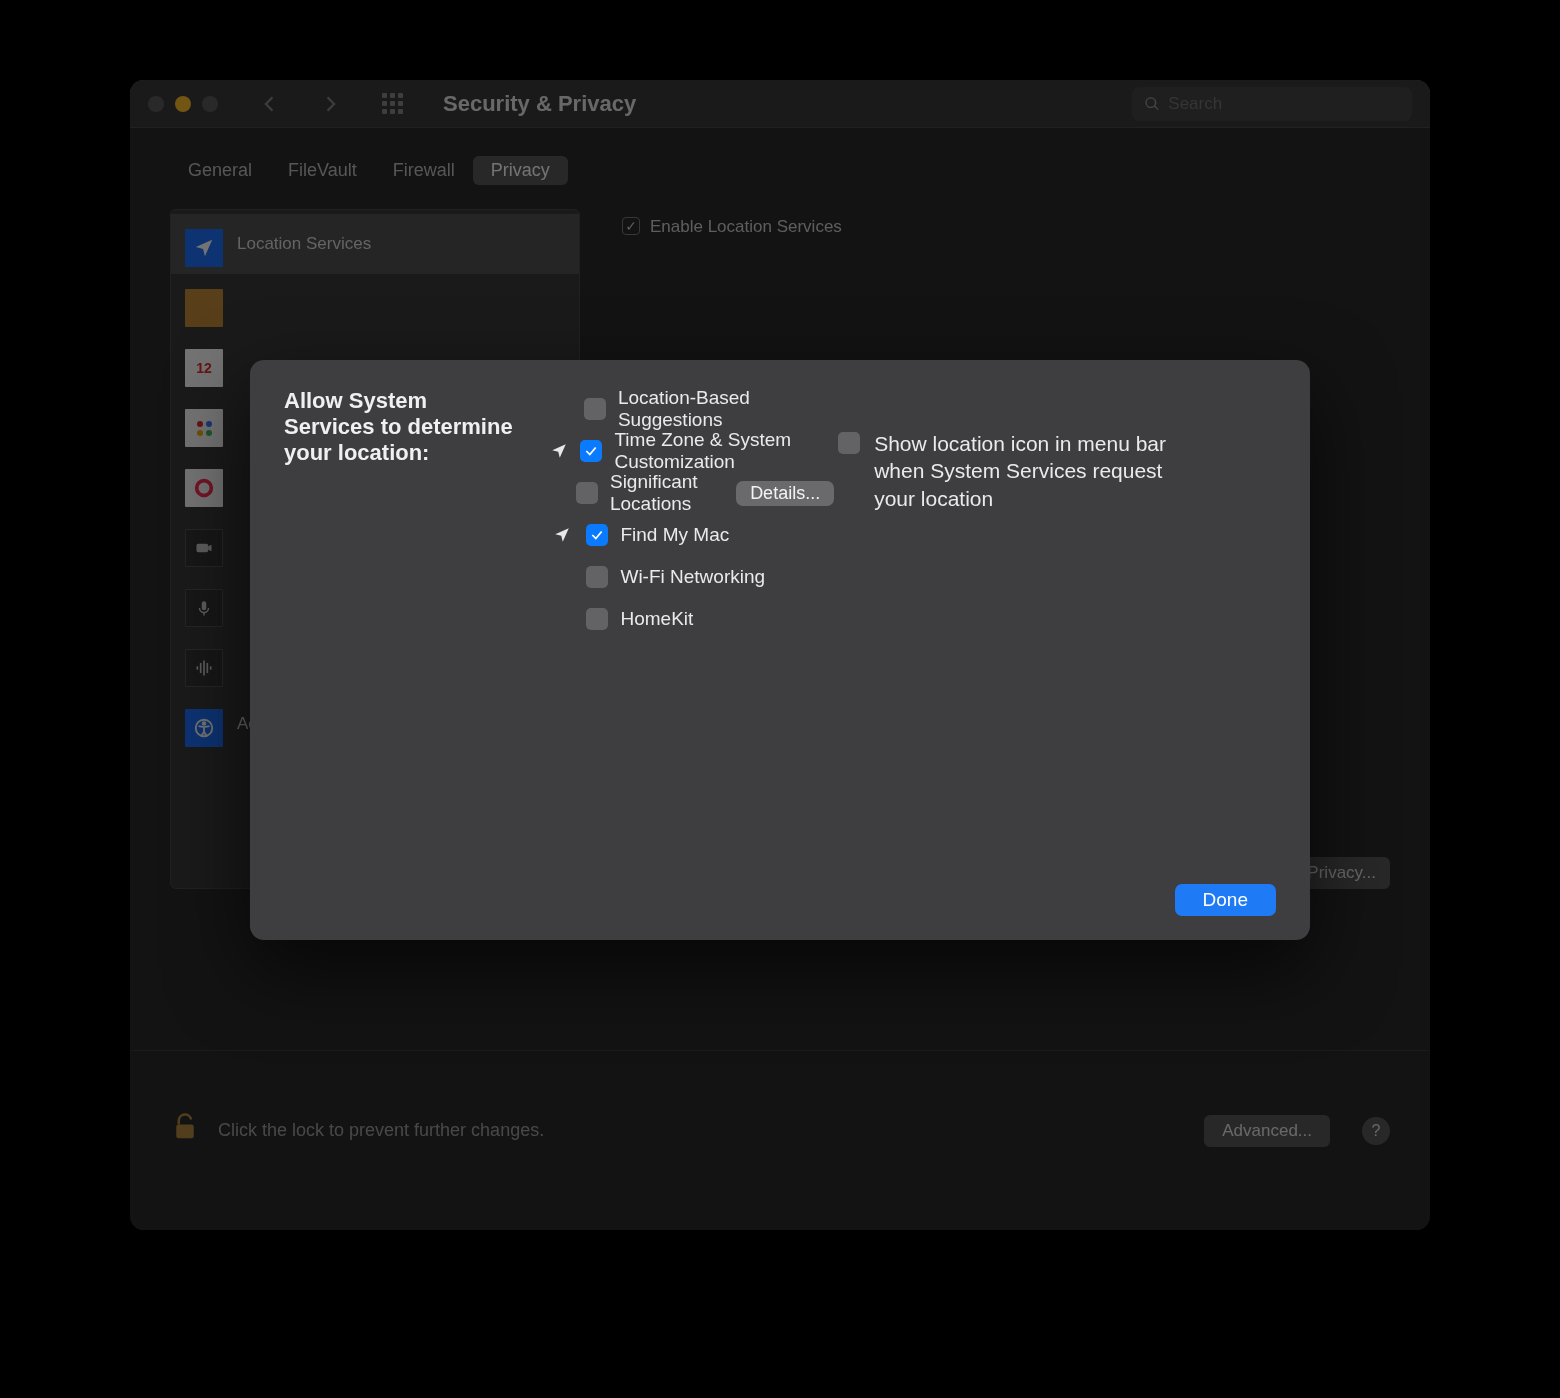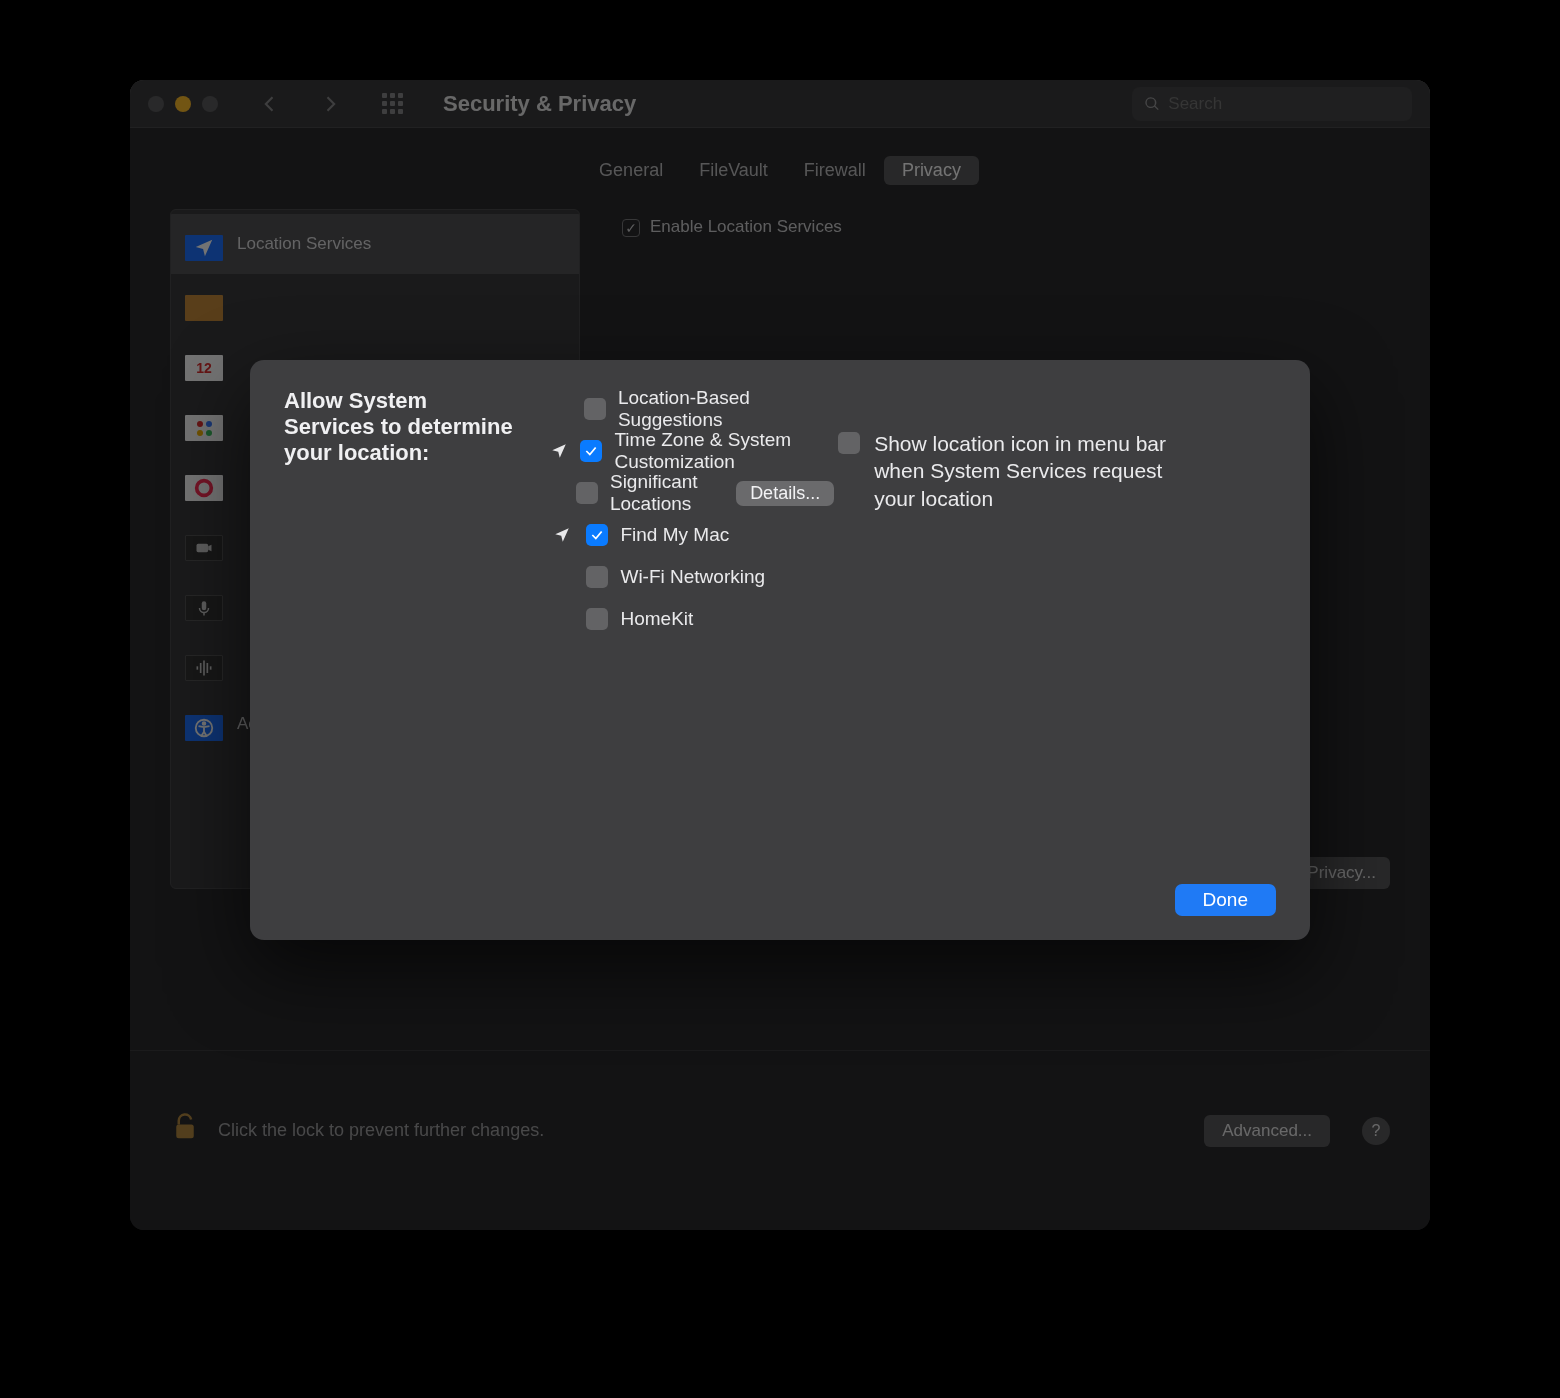--- a/index.html
+++ b/index.html
@@ -36,7 +36,7 @@
   }
   .search svg { width:18px; height:18px; fill:#9a9a9c; }
   .body { position:relative; padding: 28px 40px 20px 40px; height: calc(100% - 68px); }
-  .tabs { display:flex; justify-content:center; gap:0; margin-bottom: 24px;}
+  .tabs { display:flex; gap:0; margin-bottom: 24px;}
   .tab {
     padding: 4px 18px; color:#bfbfc1; font-size:18px;
     border-radius:6px;

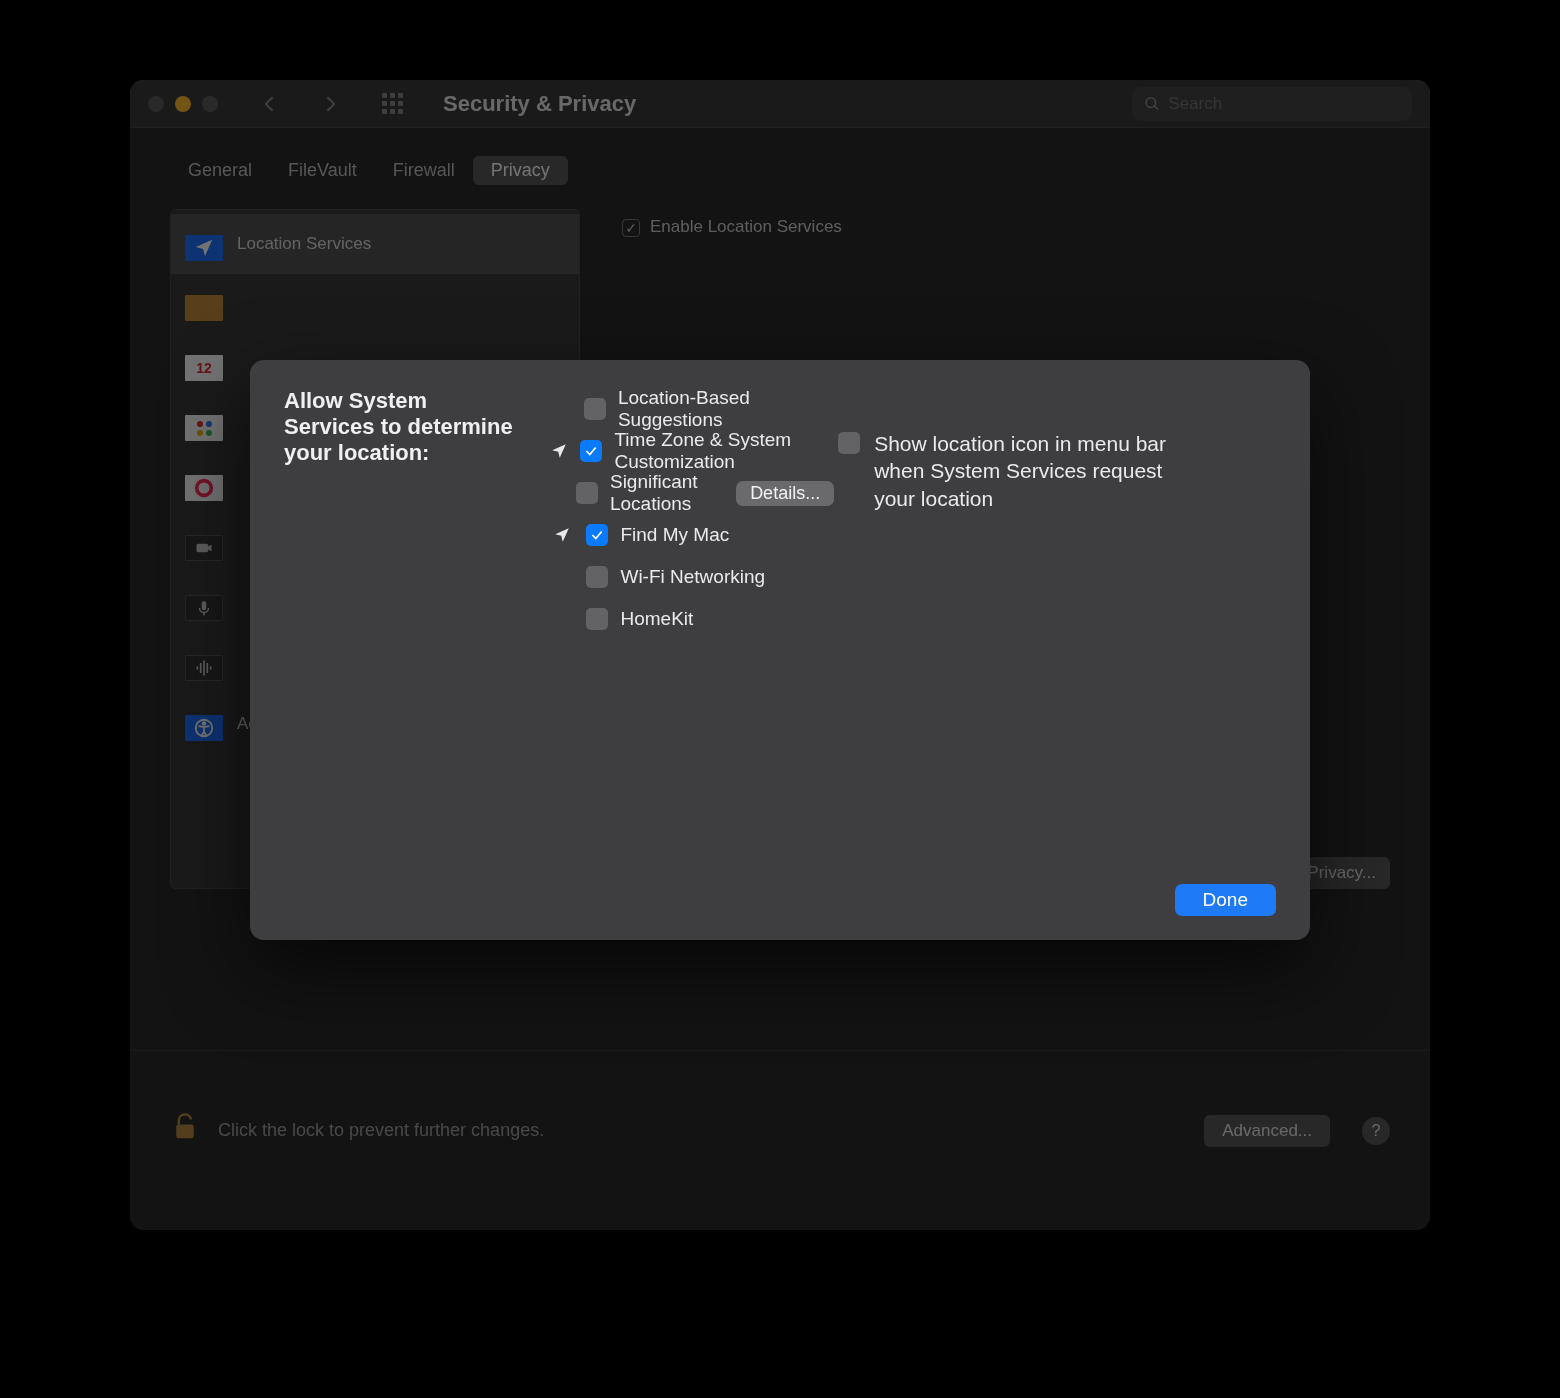--- a/index.html
+++ b/index.html
@@ -52,7 +52,7 @@
   .sidebar-icon { width:38px; height:26px; border-radius:1px; display:flex; align-items:center; justify-content:center; font-size:20px;margin-top:8px;}
   .sidebar-label { color:#dcdcde; font-size:17px;}
   .right-pane { flex:1; position:relative; }
-  .enable-row { display:flex; align-items:flex-end; gap:10px; margin: 8px 0 0 18px; color:#cfcfd1;}
+  .enable-row { display:flex; align-items:flex-start; gap:10px; margin: 8px 0 0 18px; color:#cfcfd1;}
   .inline-check { width:18px; height:18px; border:1px solid #7a7a7c; border-radius:4px; display:inline-flex; align-items:center; justify-content:center; }
   .inline-check.checked::after { content:"✓"; font-size:14px; color:#cfcfd1; }
   .about-btn {

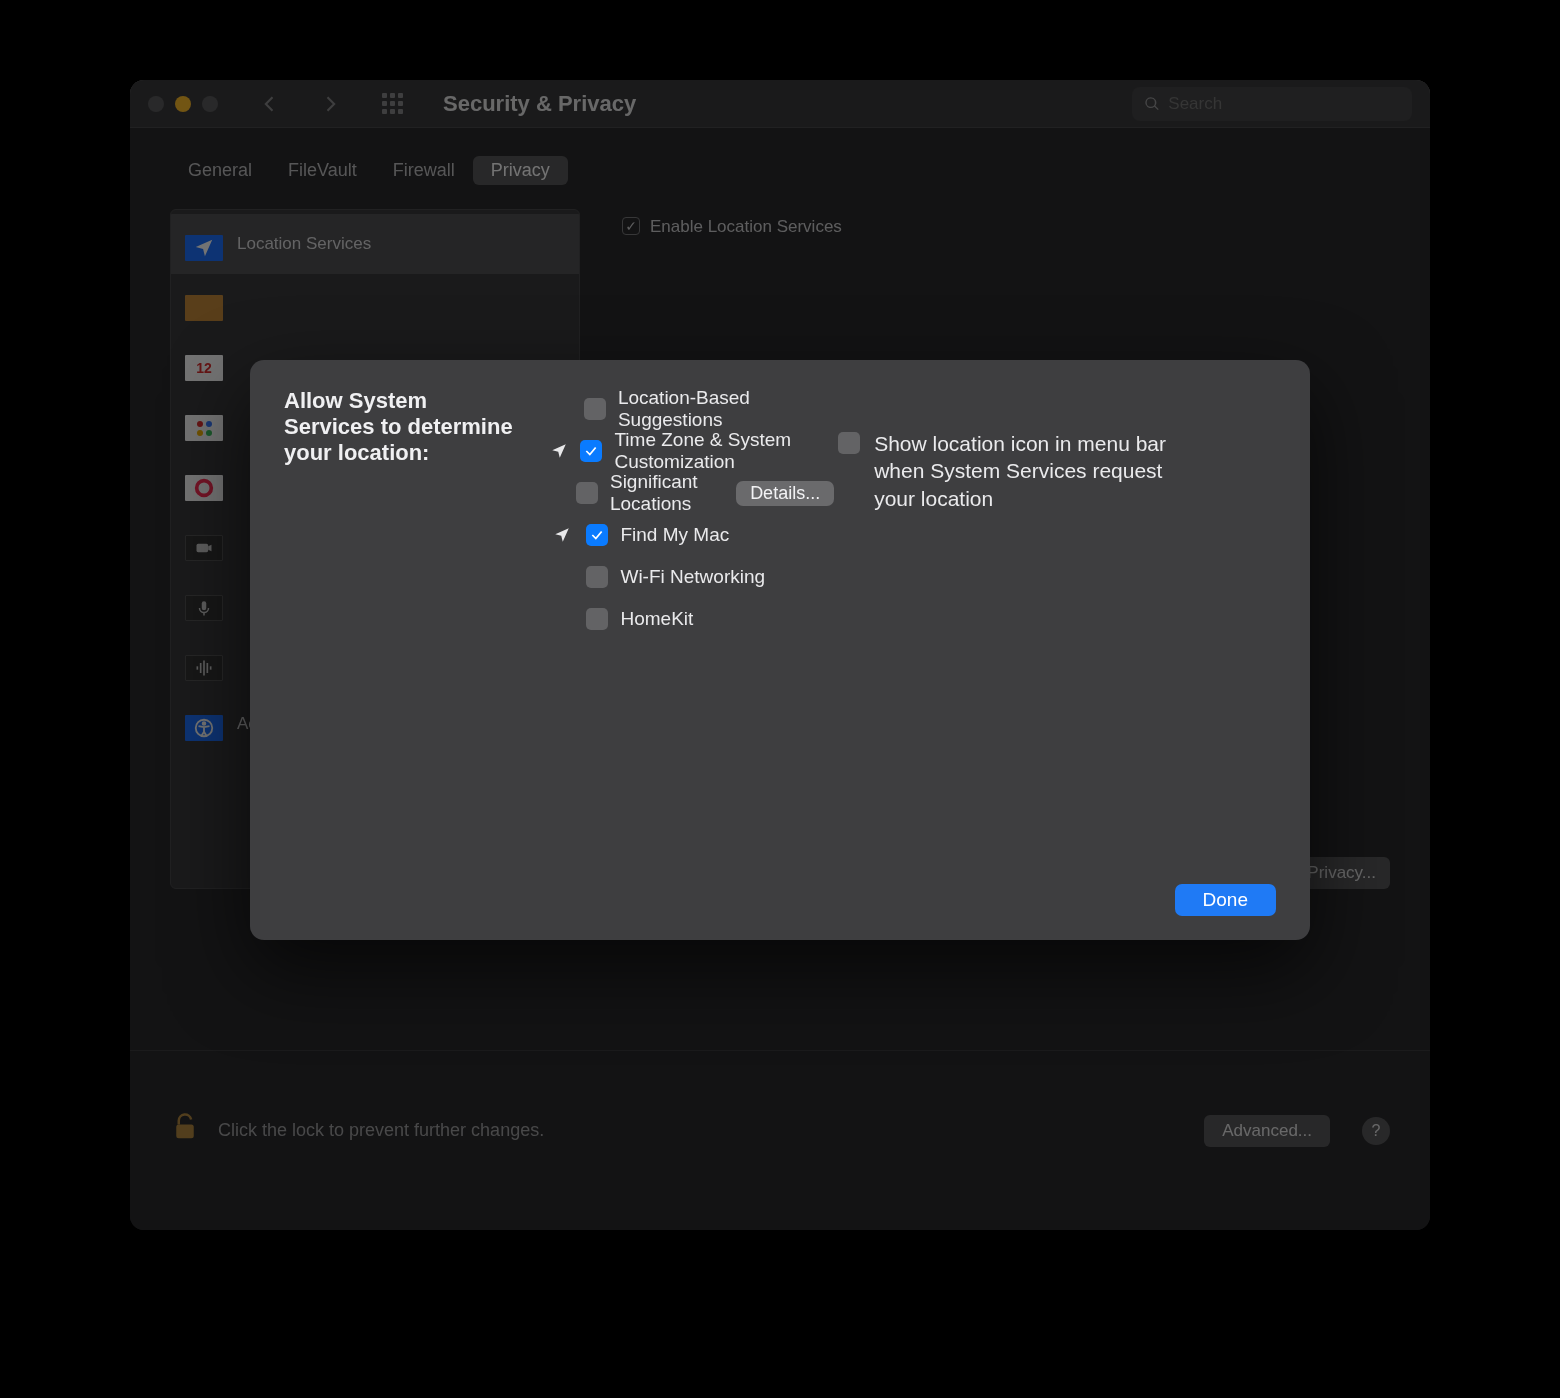--- a/index.html
+++ b/index.html
@@ -49,7 +49,7 @@
   }
   .sidebar-item { display:flex; align-items:center; gap:14px; height:60px; padding:0 14px; }
   .sidebar-item.active { background:#525254; }
-  .sidebar-icon { width:38px; height:26px; border-radius:1px; display:flex; align-items:center; justify-content:center; font-size:20px;margin-top:8px;}
+  .sidebar-icon { width:38px; height:38px; border-radius:1px; display:flex; align-items:center; justify-content:center; font-size:20px;margin-top:8px;}
   .sidebar-label { color:#dcdcde; font-size:17px;}
   .right-pane { flex:1; position:relative; }
   .enable-row { display:flex; align-items:flex-start; gap:10px; margin: 8px 0 0 18px; color:#cfcfd1;}

